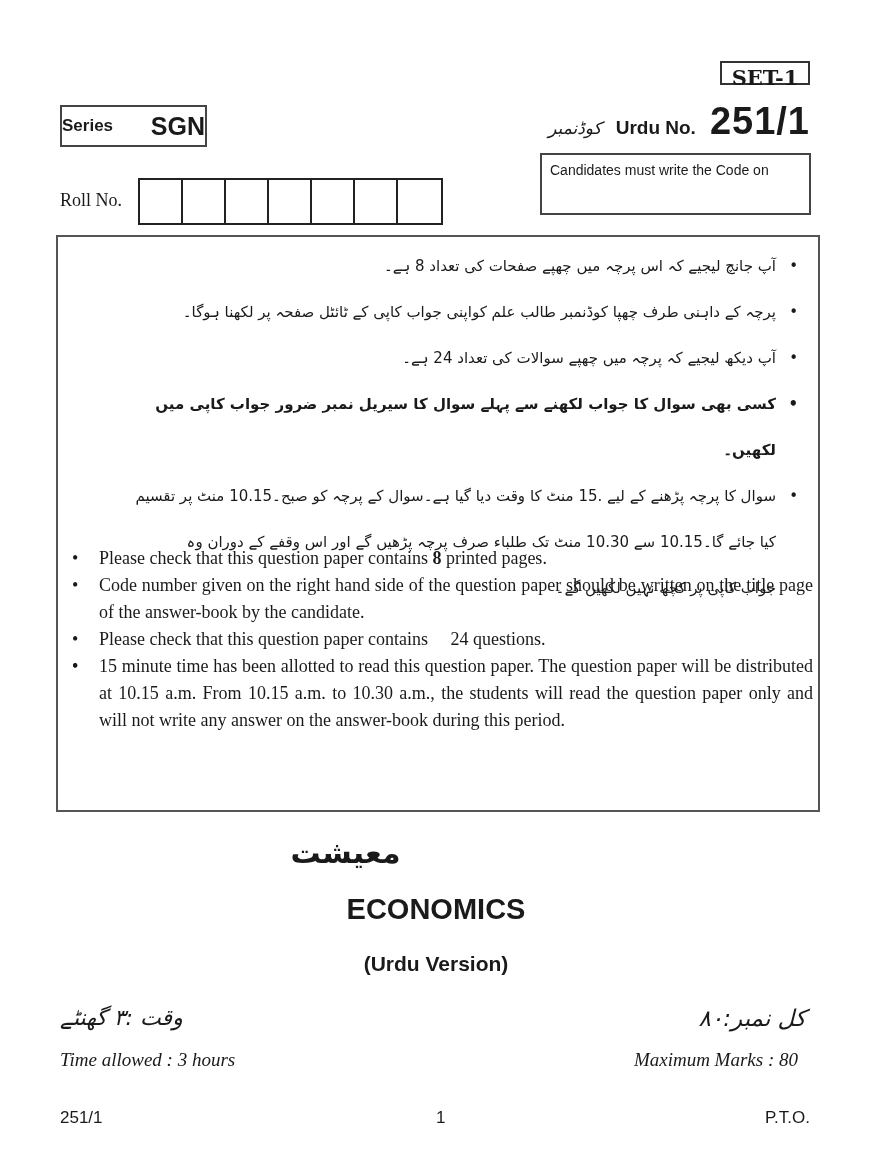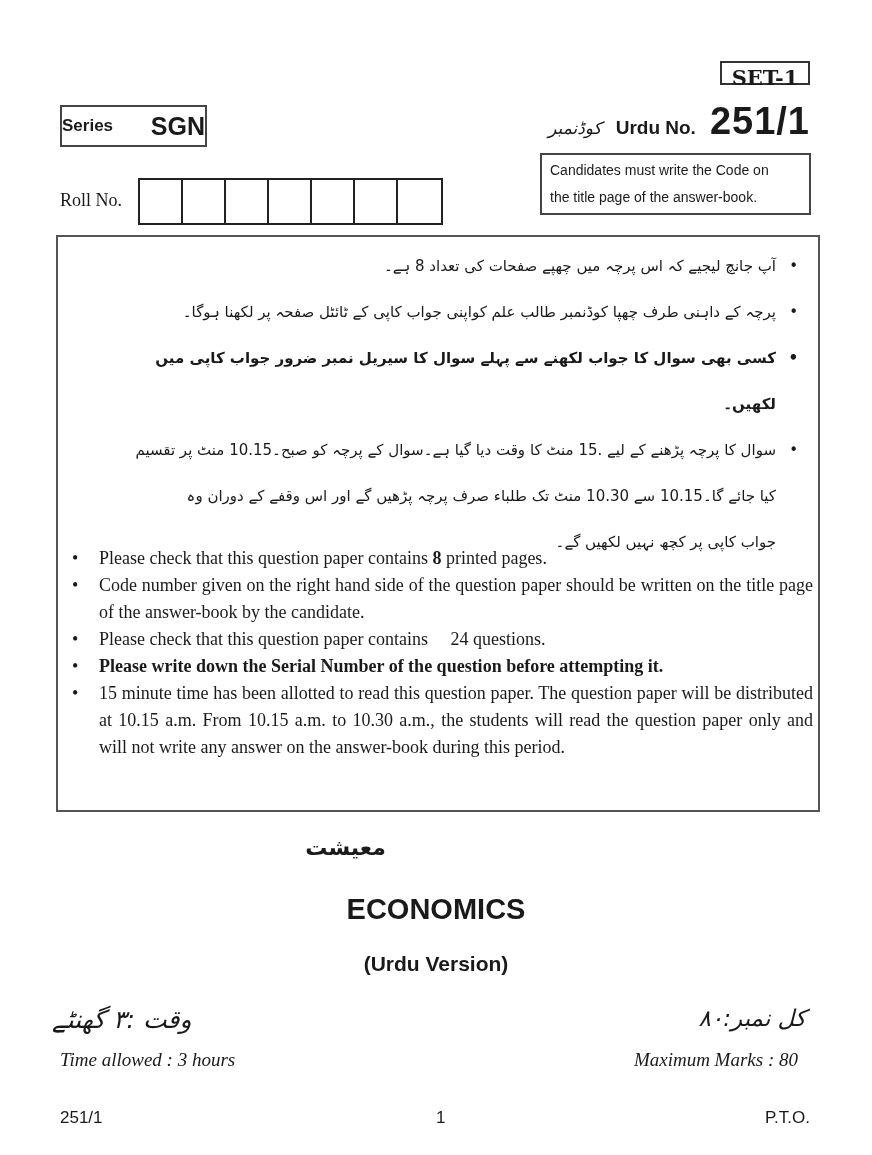--- a/index.html
+++ b/index.html
@@ -54,7 +54,6 @@
 
 <div class="abs cand-box">
   <div>Candidates must write the Code on</div>
-  <div>the title page of the answer-book.</div>
 </div>
 
 <div class="abs roll-lbl">Roll No.</div>

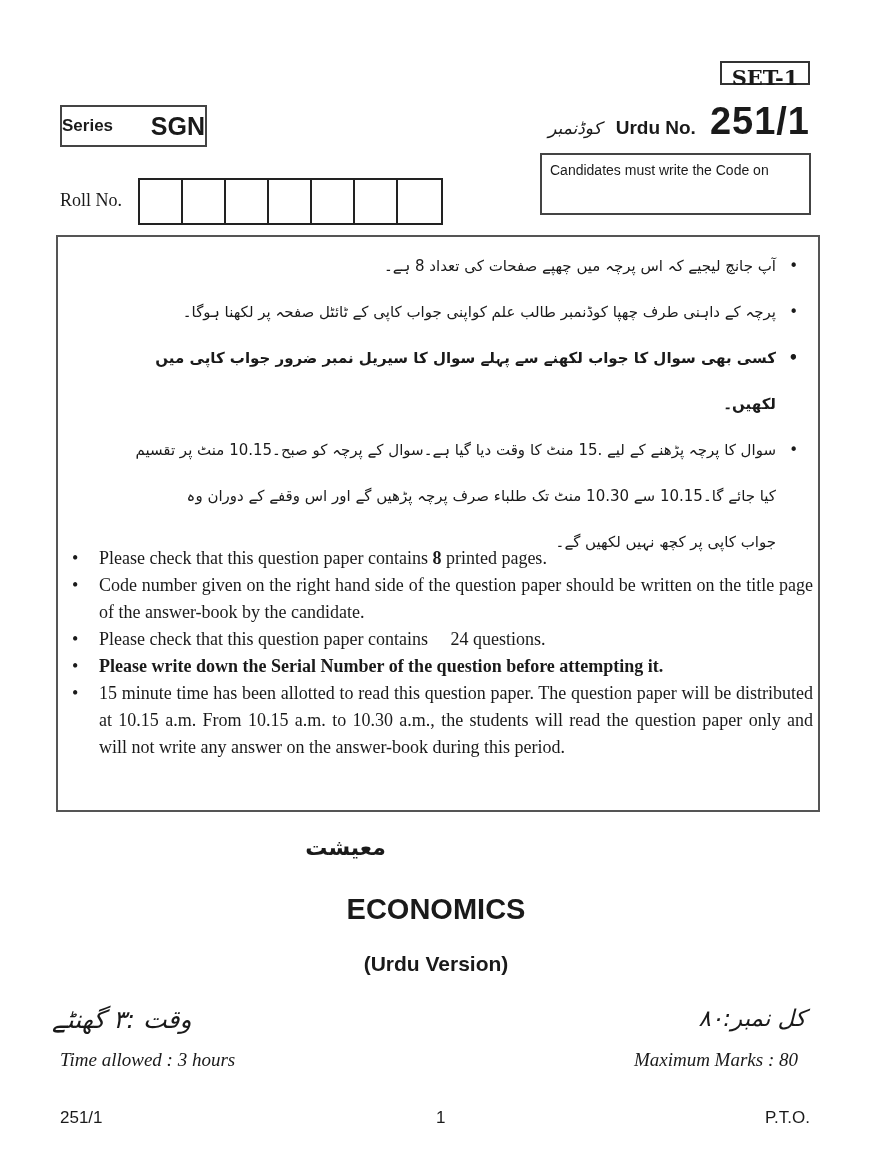--- a/index.html
+++ b/index.html
@@ -71,7 +71,7 @@
   <div class="urdu-list" id="urdu-list">
       <div class="urdu-item"><span class="bullet">•</span><span>آپ جانچ لیجیے کہ اس پرچہ میں چھپے صفحات کی تعداد 8 ہے۔</span></div>
       <div class="urdu-item"><span class="bullet">•</span><span>پرچہ کے داہنی طرف چھپا کوڈنمبر طالب علم کواپنی جواب کاپی کے ٹائٹل صفحہ پر لکھنا ہوگا۔</span></div>
-      <div class="urdu-item"><span class="bullet">•</span></div>
+      <div class="urdu-item"><span class="bullet">•</span><span>آپ دیکھ لیجیے کہ پرچہ میں چھپے سوالات کی تعداد 24 ہے۔</span></div>
       <div class="urdu-item bold"><span class="bullet">•</span><span>کسی بھی سوال کا جواب لکھنے سے پہلے سوال کا سیریل نمبر ضرور جواب کاپی میں لکھیں۔</span></div>
       <div class="urdu-item"><span class="bullet">•</span><span>سوال کا پرچہ پڑھنے کے لیے .15 منٹ کا وقت دیا گیا ہے۔سوال کے پرچہ کو صبح۔10.15 منٹ پر تقسیم</span></div>
       <div class="urdu-cont">کیا جائے گا۔10.15 سے 10.30 منٹ تک طلباء صرف پرچہ پڑھیں گے اور اس وقفے کے دوران وہ</div>

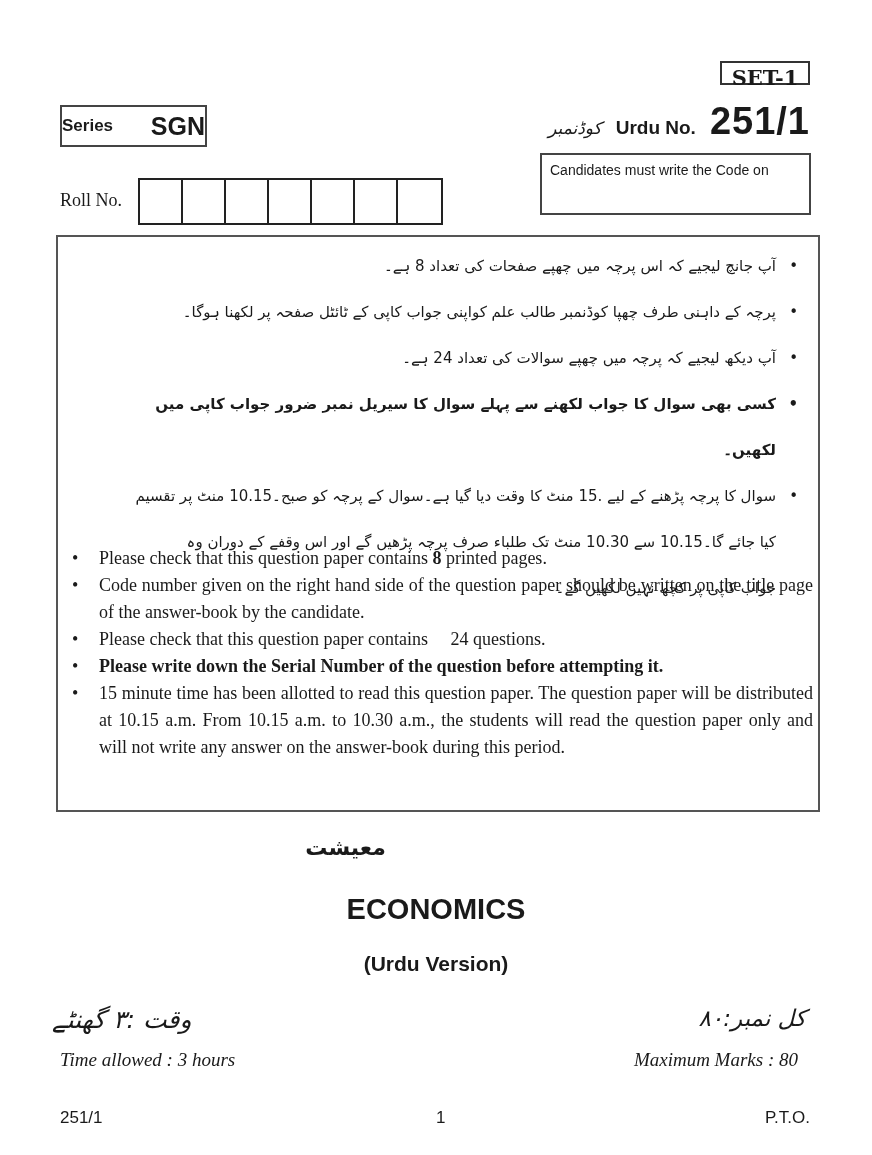--- a/index.html
+++ b/index.html
@@ -81,7 +81,7 @@
       <div class="en-item"><span class="bullet">•</span><span>Please check that this question paper contains </span><span style="font-weight: bold;">8</span><span> printed pages.</span></div>
       <div class="en-item"><span class="bullet">•</span><span>Code number given on the right hand side of the question paper should be written on the title page of the answer-book by the candidate.</span></div>
       <div class="en-item"><span class="bullet">•</span><span>Please check that this question paper contains </span><span style="font-weight: normal; margin-left: 18px;">24</span><span> questions.</span></div>
-      <div class="en-item"><span class="bullet">•</span><span style="font-weight: bold;">Please write down the Serial Number of the question before attempting it.</span></div>
+      <div class="en-item"><span class="bullet">•</span></div>
       <div class="en-item"><span class="bullet">•</span><span>15 minute time has been allotted to read this question paper. The question paper will be distributed at 10.15 a.m. From 10.15 a.m. to 10.30 a.m., the students will read the question paper only and will not write any answer on the answer-book during this period.</span></div>
     </div>
 </div>

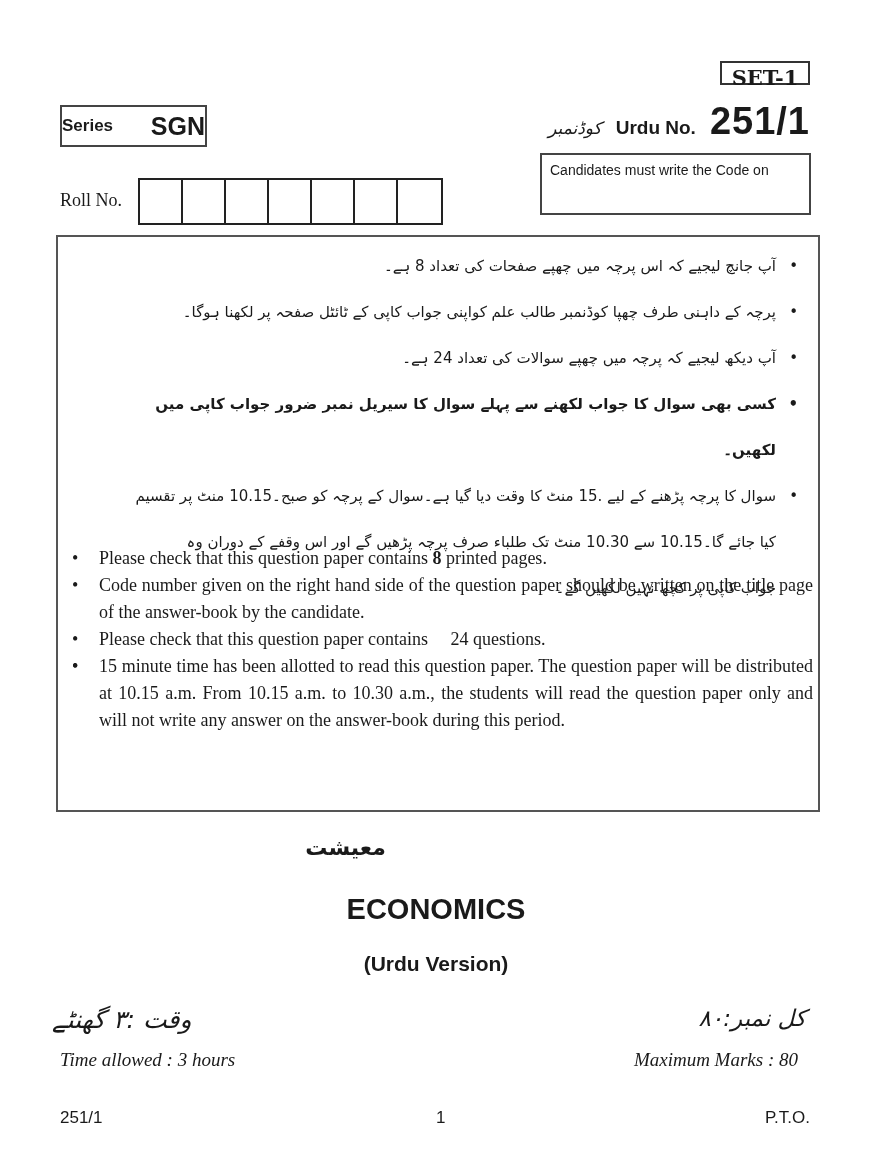--- a/index.html
+++ b/index.html
@@ -27,7 +27,7 @@
   .en-list { position:absolute; left:10px; top:308px; width:745px; font-family:"Liberation Serif", serif; font-size:18px; line-height:27px; }
   .en-item { position:relative; padding-left:31px; text-align:justify; }
   .en-item .bullet { position:absolute; left:4px; top:0; }
-  .title-urdu { left:0; width:691px; top:835px; text-align:center; font-family:"DejaVu Sans", sans-serif; font-size:22px; font-weight:bold; }
+  .title-urdu { left:0; width:691px; top:835px; text-align:center; font-family:"DejaVu Sans", sans-serif; font-size:30px; font-weight:bold; }
   .title-en { left:0; width:872px; top:893px; text-align:center; font-family:"Liberation Sans", sans-serif; font-size:29px; font-weight:bold; }
   .title-ver { left:0; width:872px; top:952px; text-align:center; font-family:"Liberation Sans", sans-serif; font-size:21px; font-weight:bold; }
   .time-urdu { left:52px; top:1005px; direction:rtl; font-family:"DejaVu Sans", sans-serif; font-size:25px; font-style:italic; width:140px; text-align:left; }

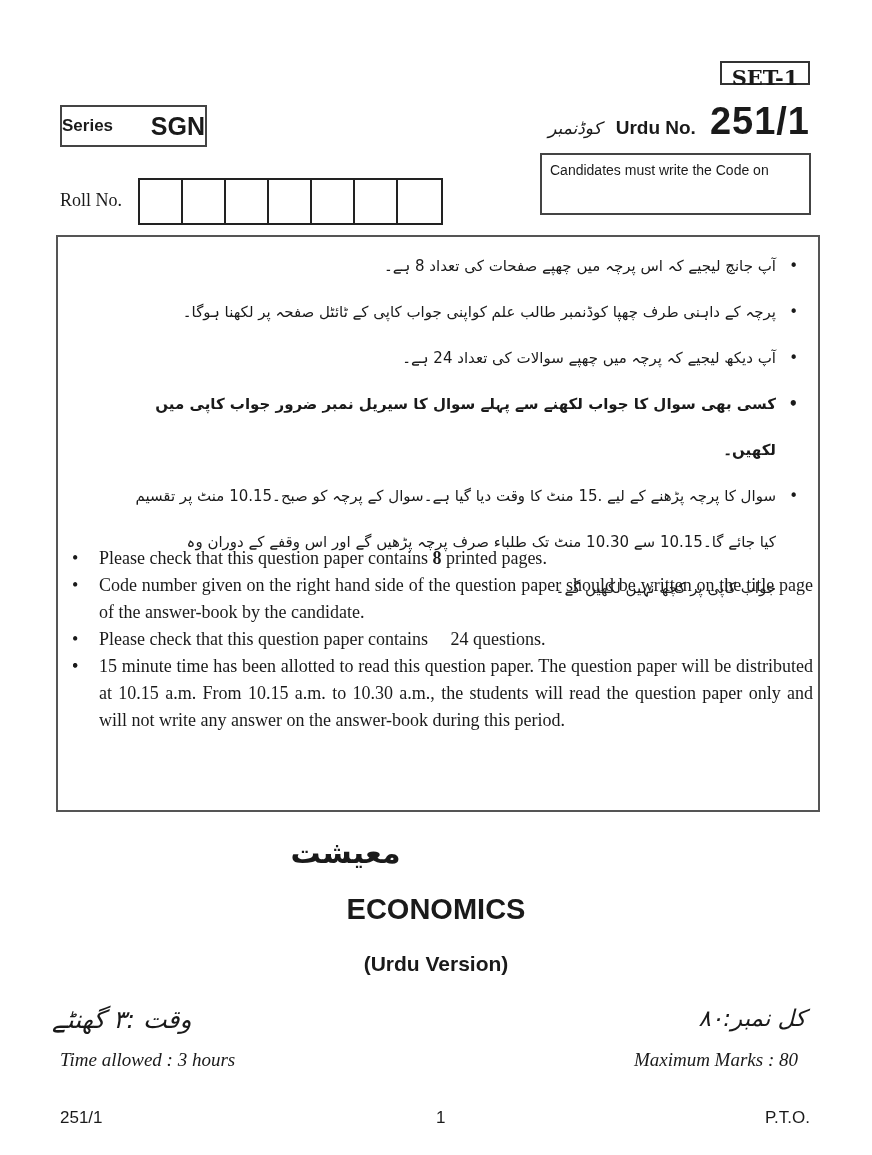--- a/index.html
+++ b/index.html
@@ -30,7 +30,7 @@
   .title-urdu { left:0; width:691px; top:835px; text-align:center; font-family:"DejaVu Sans", sans-serif; font-size:30px; font-weight:bold; }
   .title-en { left:0; width:872px; top:893px; text-align:center; font-family:"Liberation Sans", sans-serif; font-size:29px; font-weight:bold; }
   .title-ver { left:0; width:872px; top:952px; text-align:center; font-family:"Liberation Sans", sans-serif; font-size:21px; font-weight:bold; }
-  .time-urdu { left:52px; top:1005px; direction:rtl; font-family:"DejaVu Sans", sans-serif; font-size:25px; font-style:italic; width:140px; text-align:left; }
+  .time-urdu { left:60px; top:1005px; direction:rtl; font-family:"DejaVu Sans", sans-serif; font-size:22px; font-style:italic; width:140px; text-align:left; }
   .marks-urdu { right:66px; top:1005px; direction:rtl; font-family:"DejaVu Sans", sans-serif; font-size:23px; font-style:italic; }
   .time-en { left:60px; top:1049px; font-style:italic; font-size:19px; }
   .marks-en { right:74px; top:1049px; font-style:italic; font-size:19px; }

